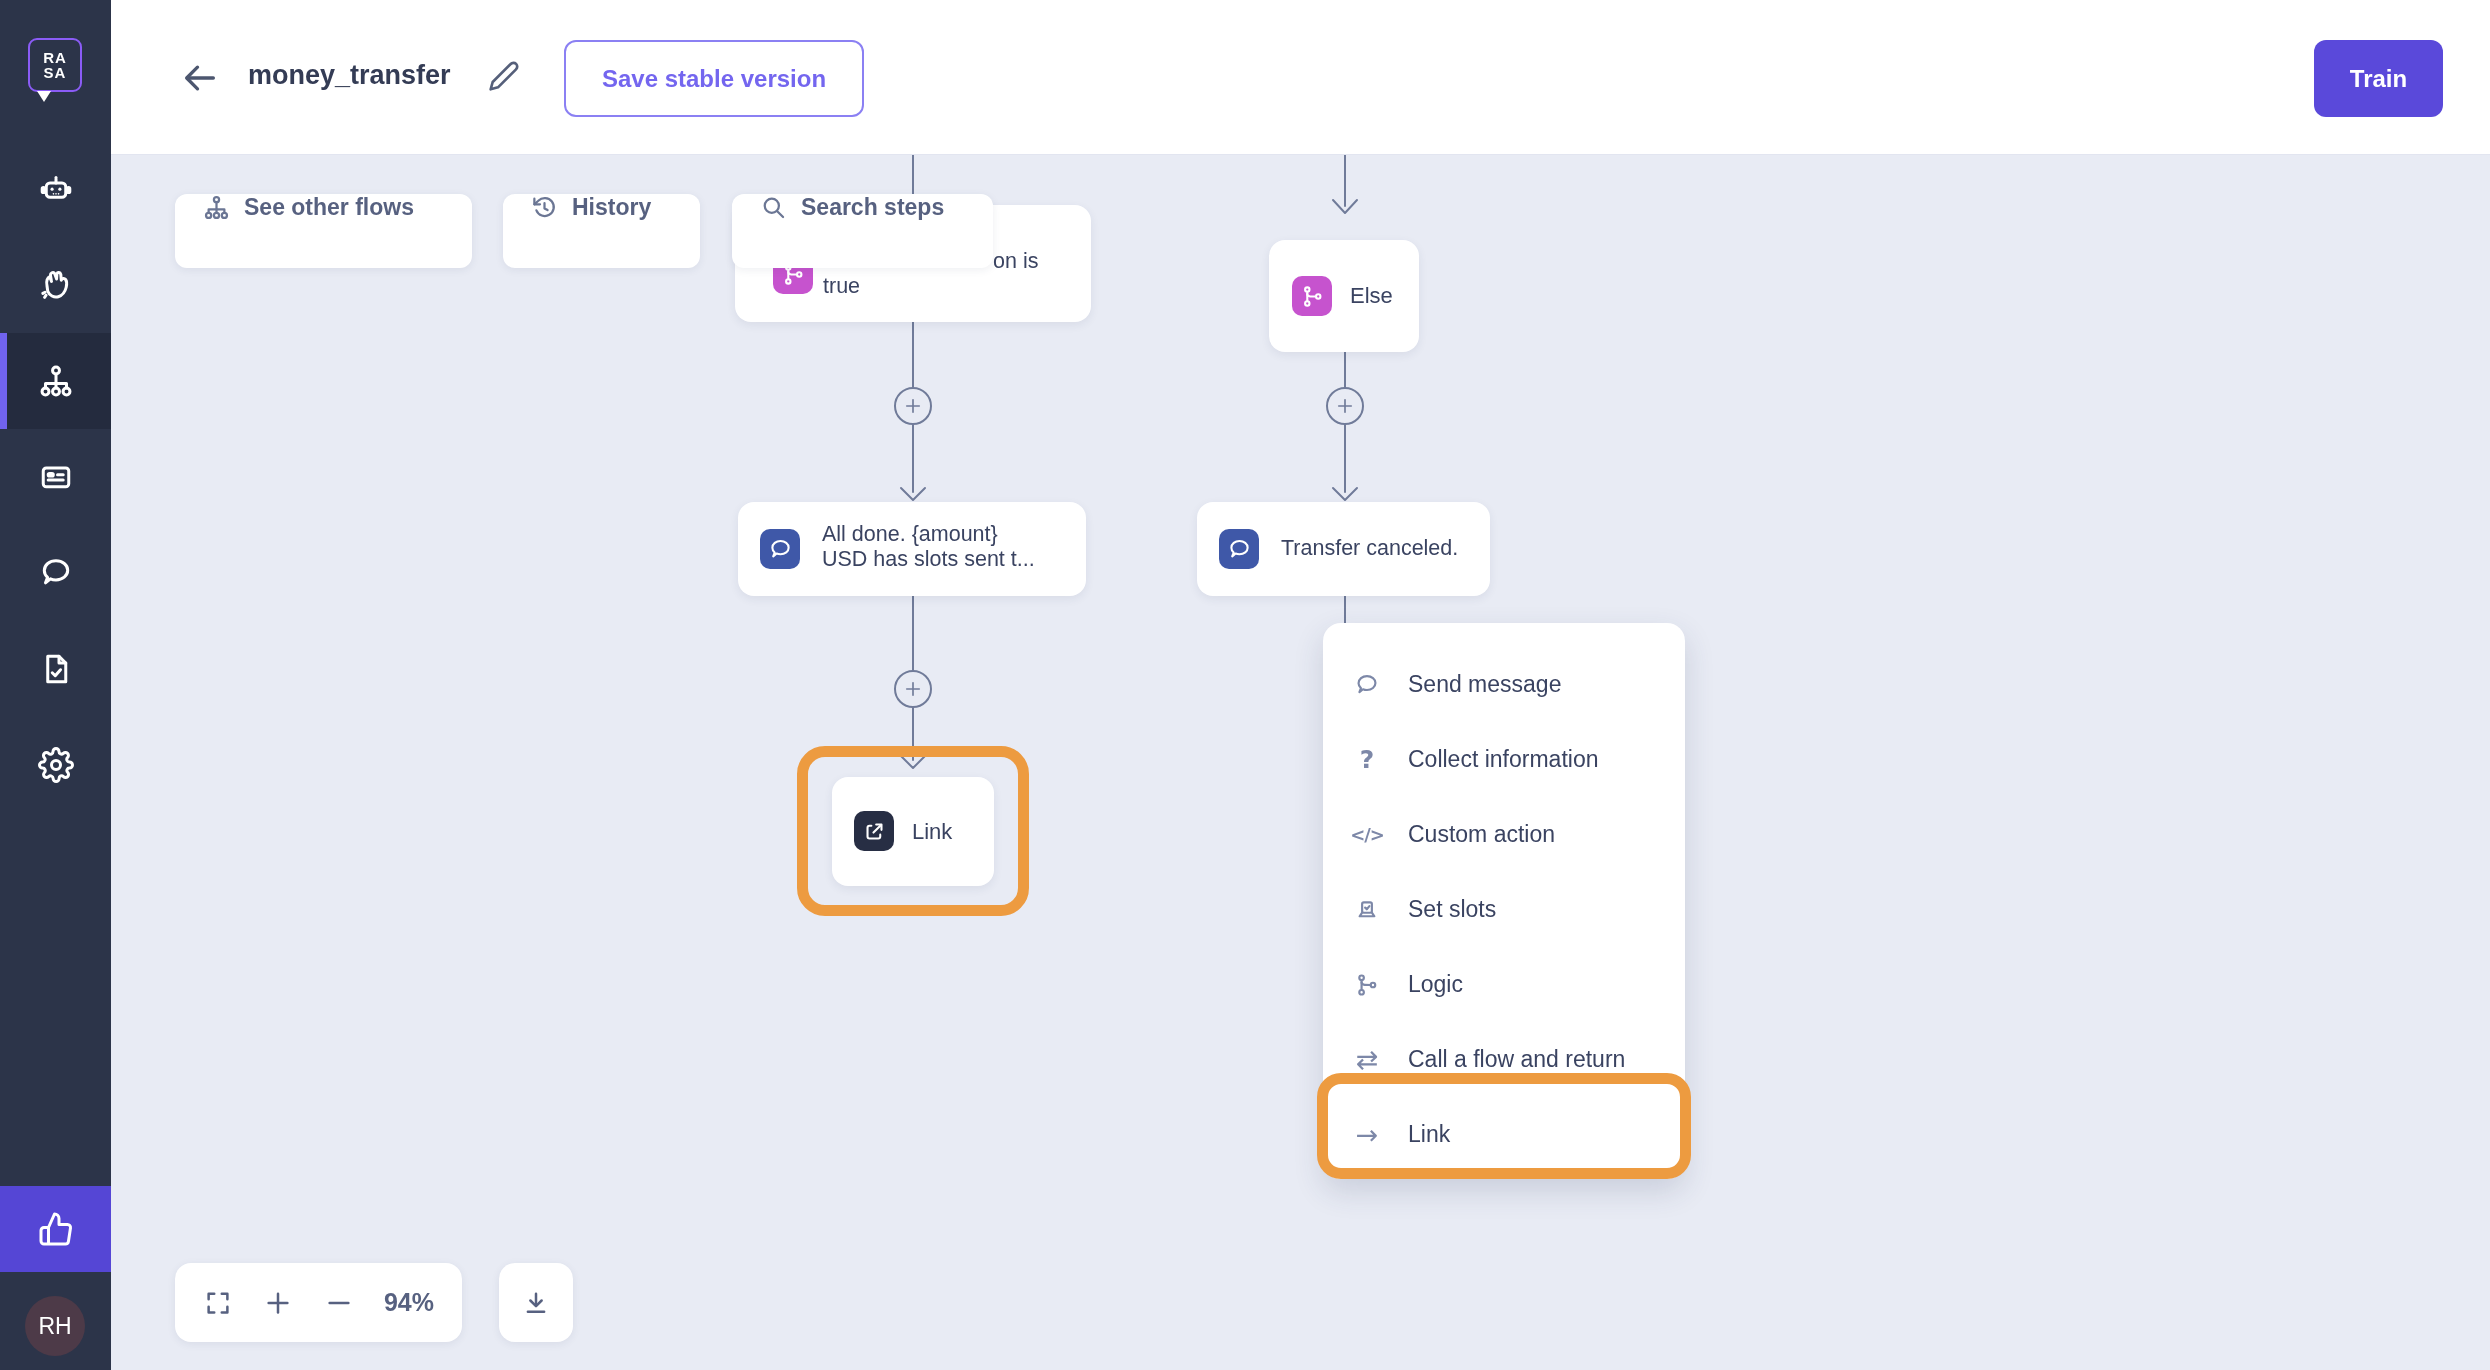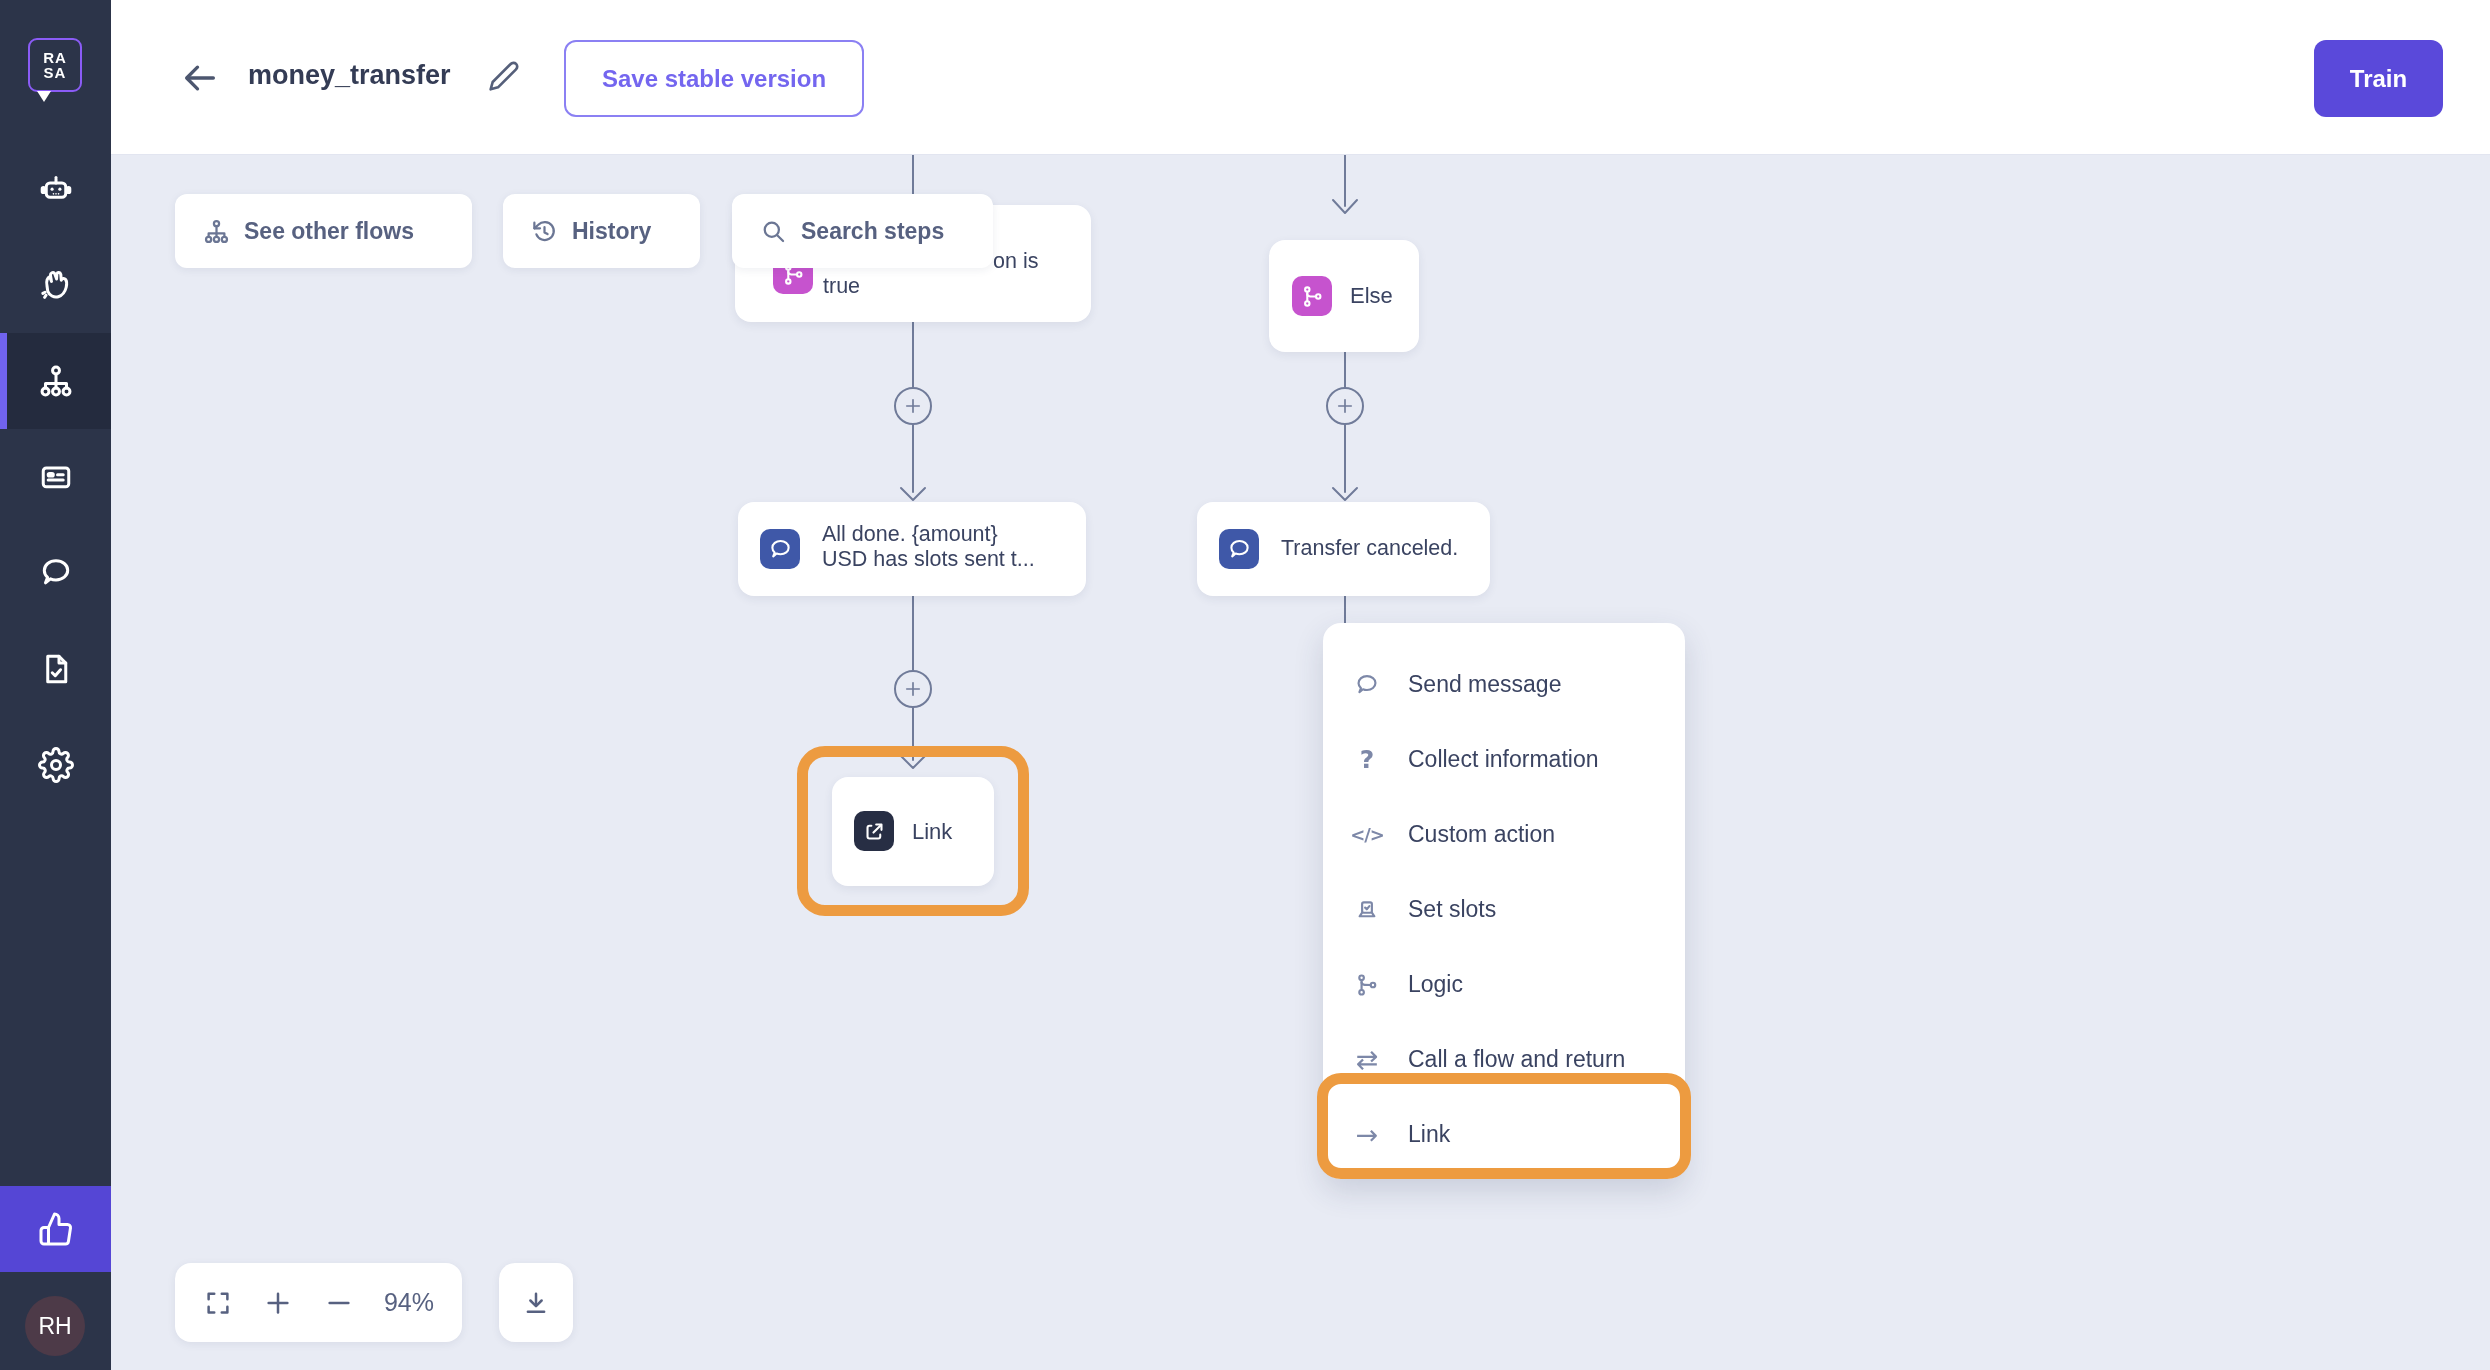--- a/index.html
+++ b/index.html
@@ -40,7 +40,7 @@
 
   
   .tool-btn{position:absolute;top:194px;height:74px;background:#fff;border:none;border-radius:12px;
-            box-shadow:0 2px 8px rgba(44,56,92,.08);display:flex;align-items:center;gap:14px;padding:0 28px;
+            box-shadow:0 2px 8px rgba(44,56,92,.08);display:flex;align-items:flex-start;gap:14px;padding:0 28px;
             font-size:23px;font-weight:600;color:#576180;cursor:pointer;z-index:5;}
   .tool-btn .icon{width:27px;height:27px;color:#6b7694;}
 

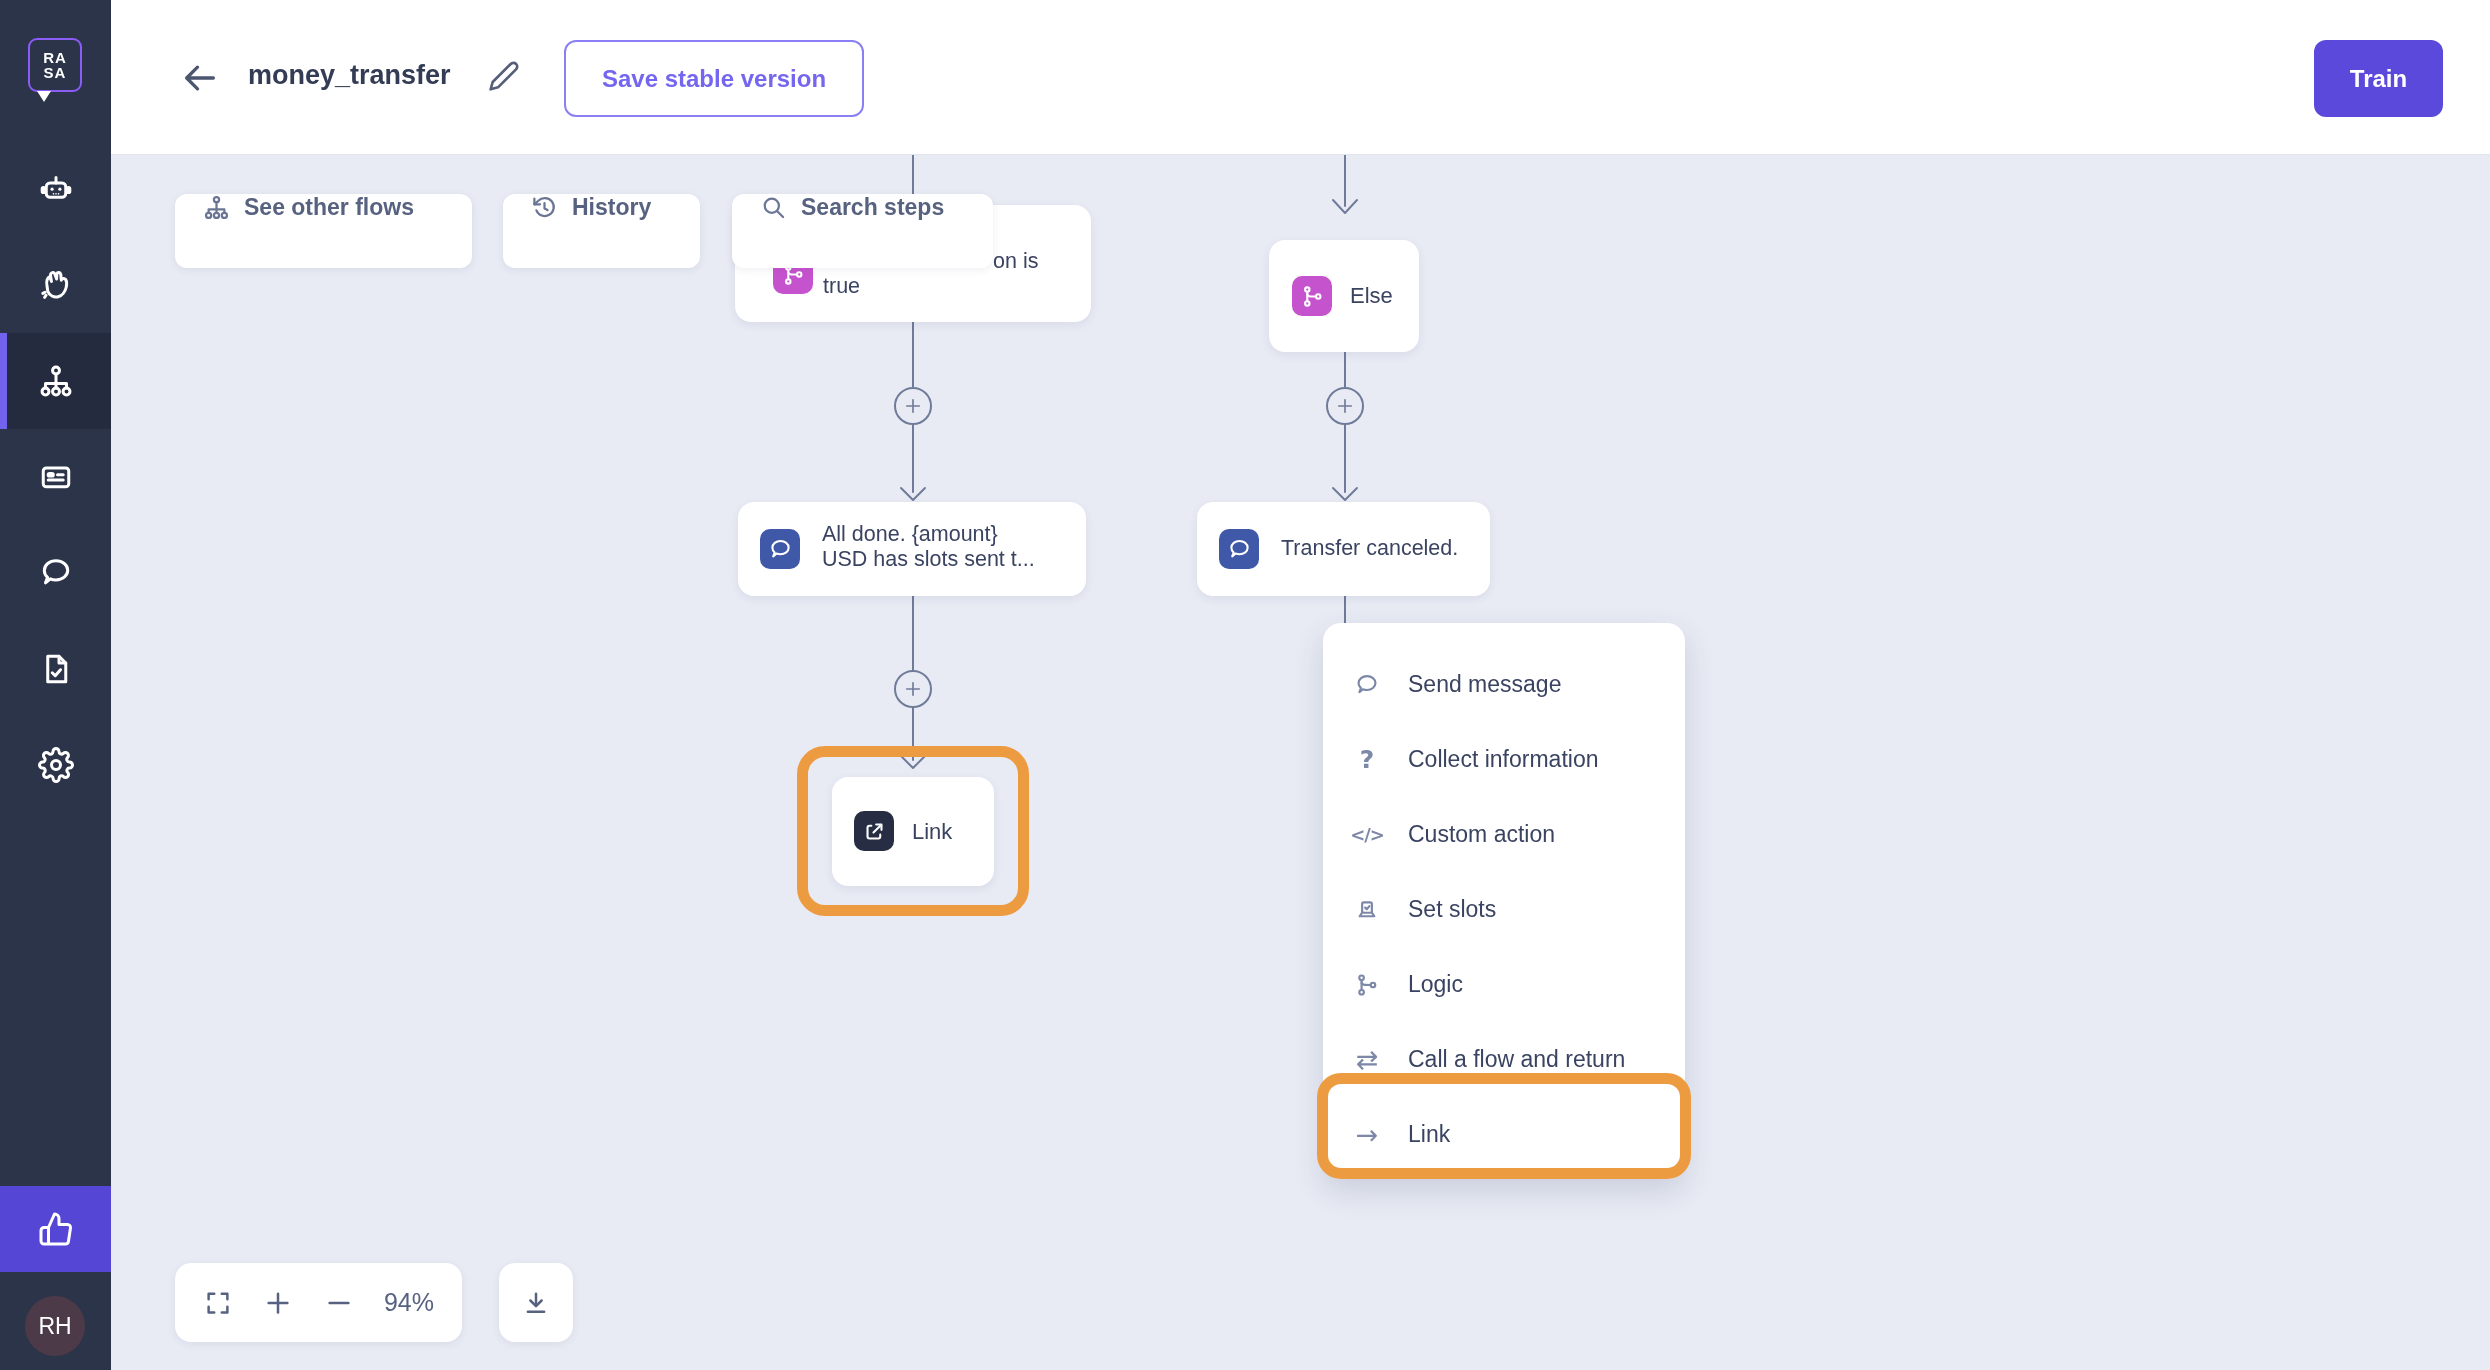--- a/index.html
+++ b/index.html
@@ -80,7 +80,7 @@
              box-shadow:0 2px 8px rgba(44,56,92,.08);display:flex;align-items:center;justify-content:space-between;
              padding:0 28px;z-index:5;color:#576180;}
   .zoom-pill .ctl{width:30px;height:30px;color:#576180;cursor:pointer;background:none;border:none;padding:0;}
-  .zoom-level{font-size:25px;font-weight:400;color:#576180;}
+  .zoom-level{font-size:25px;font-weight:700;color:#576180;}
   .download-btn{position:absolute;left:499px;top:1263px;width:74px;height:79px;background:#fff;border:none;border-radius:16px;
                 box-shadow:0 2px 8px rgba(44,56,92,.08);display:flex;align-items:center;justify-content:center;
                 color:#576180;cursor:pointer;z-index:5;}

